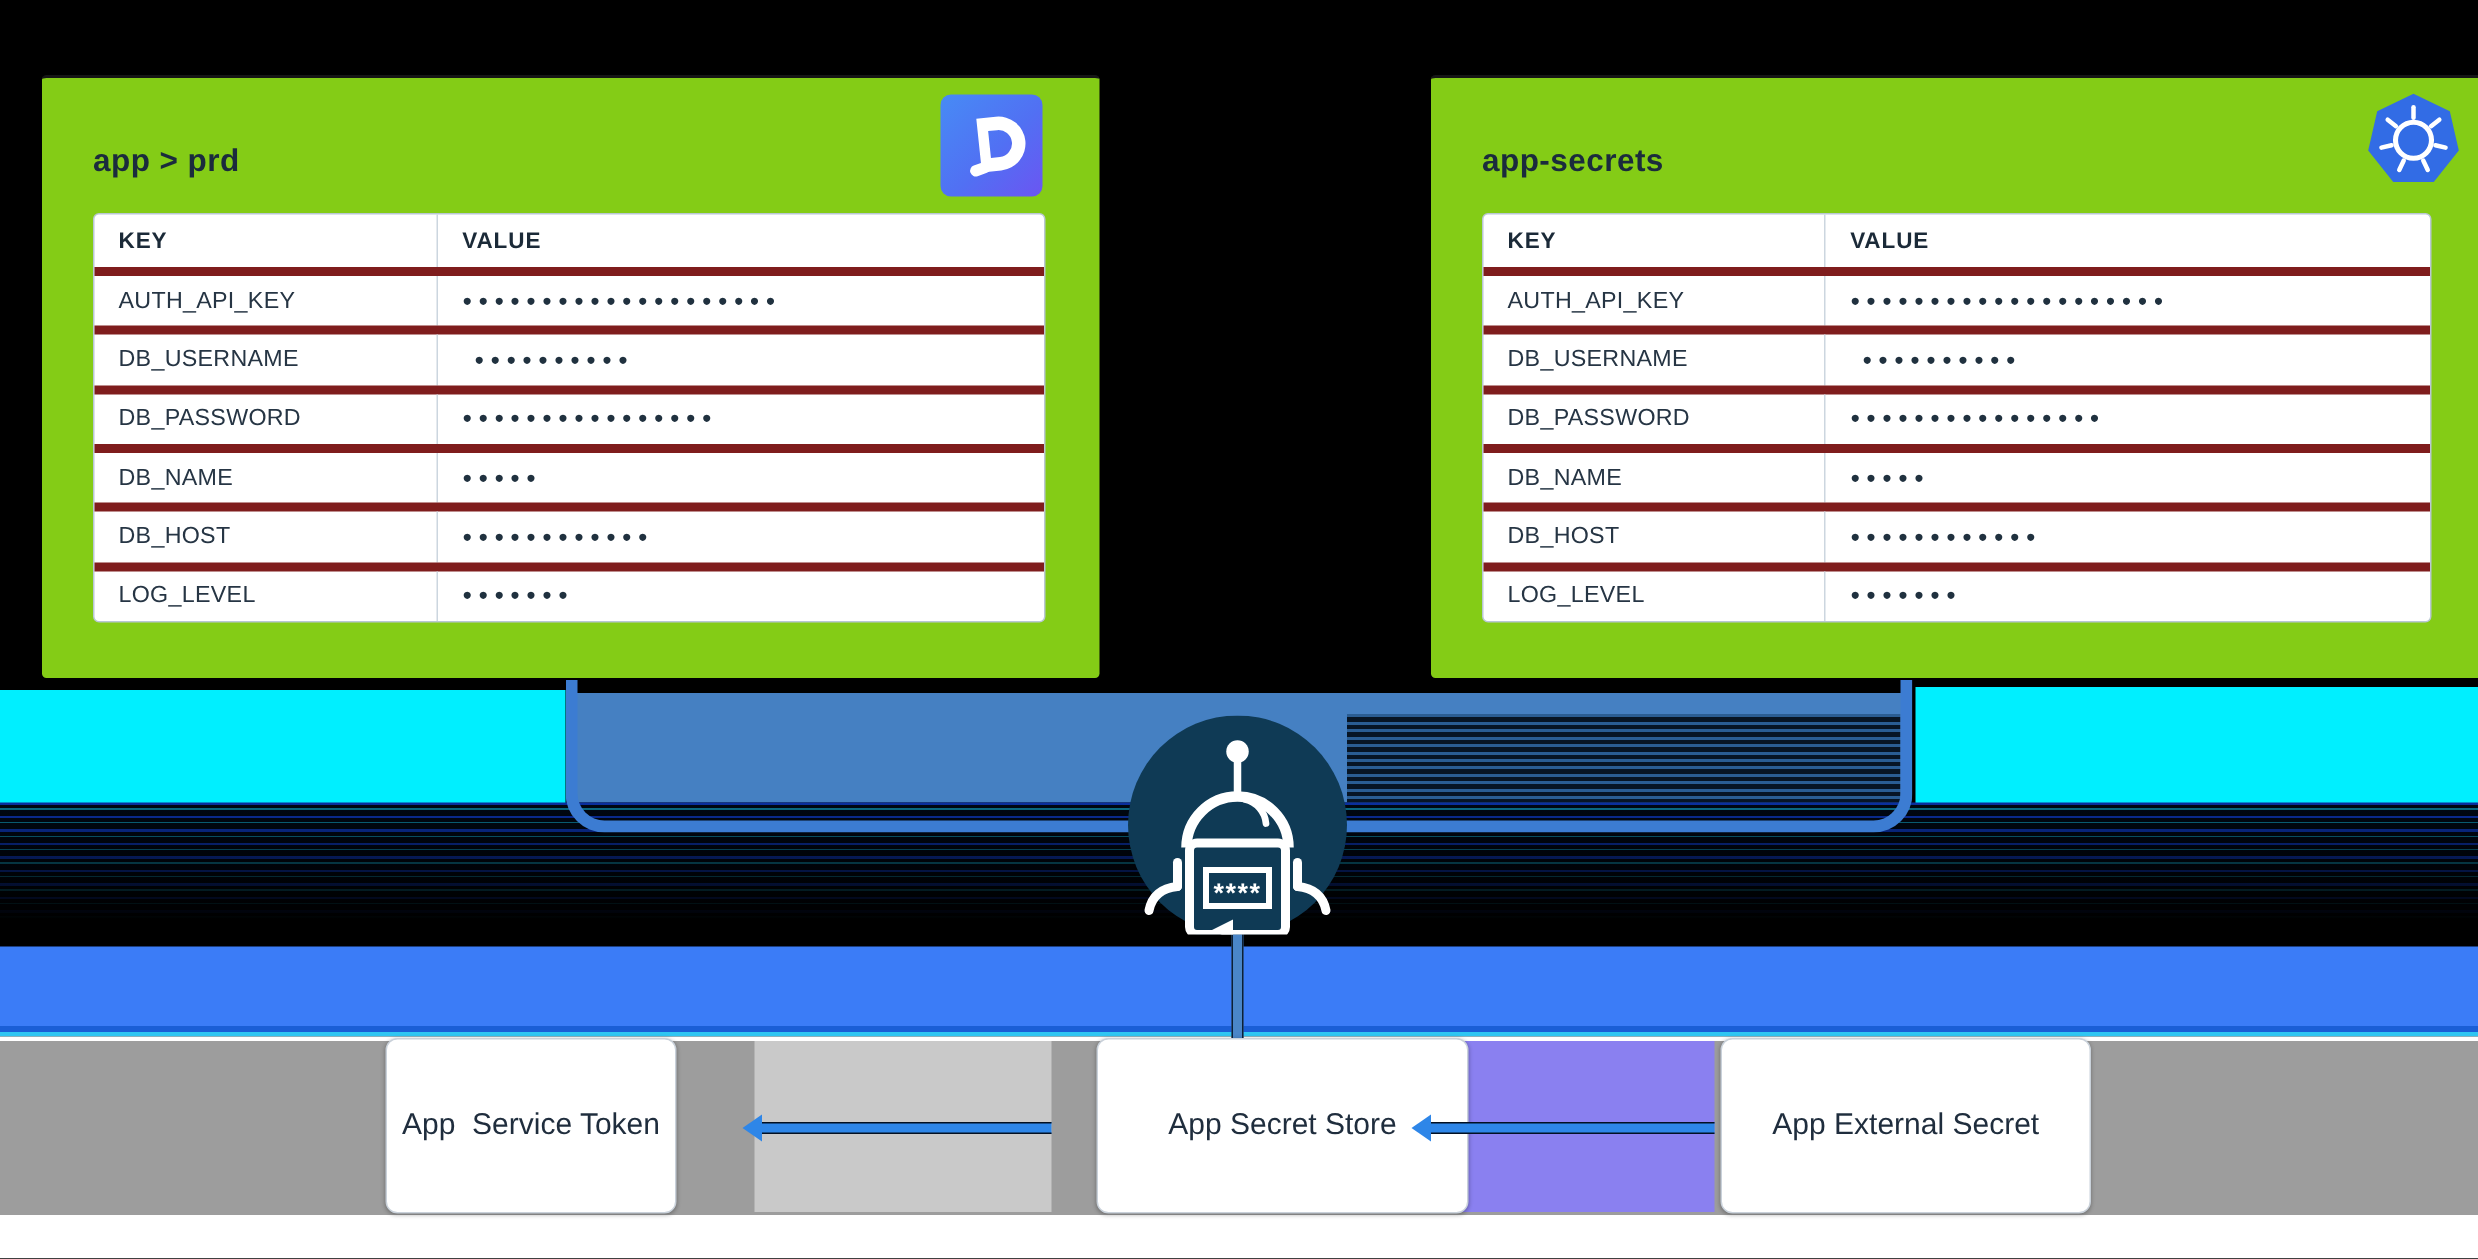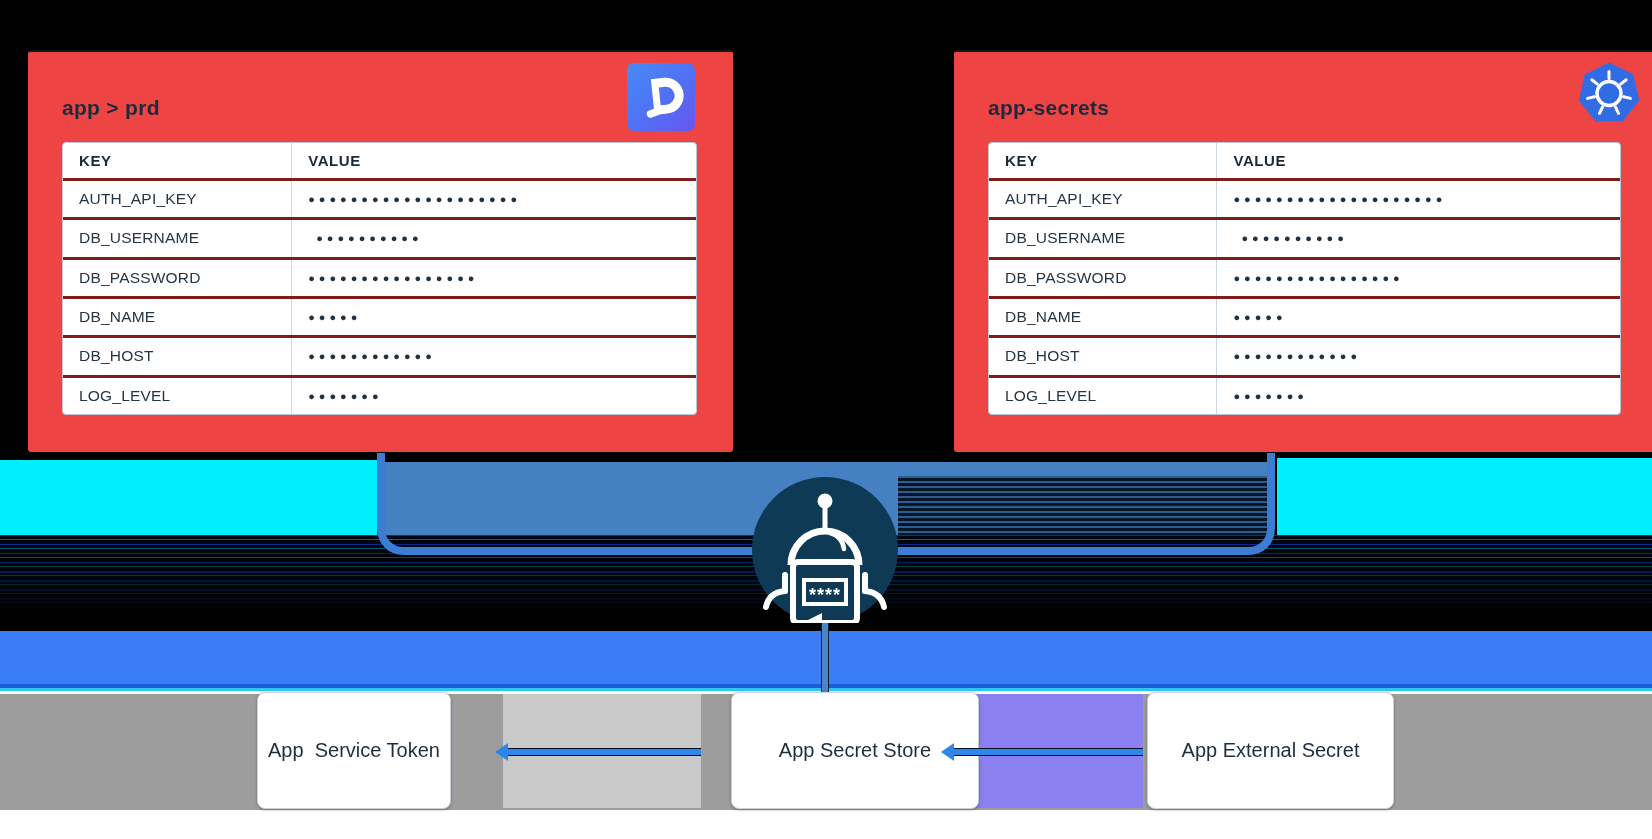--- a/index.html
+++ b/index.html
@@ -15,7 +15,7 @@
   
   .card{
     position:absolute;top:50px;height:402px;
-    background:#ef4444;border-radius:3px;
+    background:#84cc16;border-radius:3px;
     border-top:2px solid #161616;
     box-sizing:border-box;z-index:4;
   }

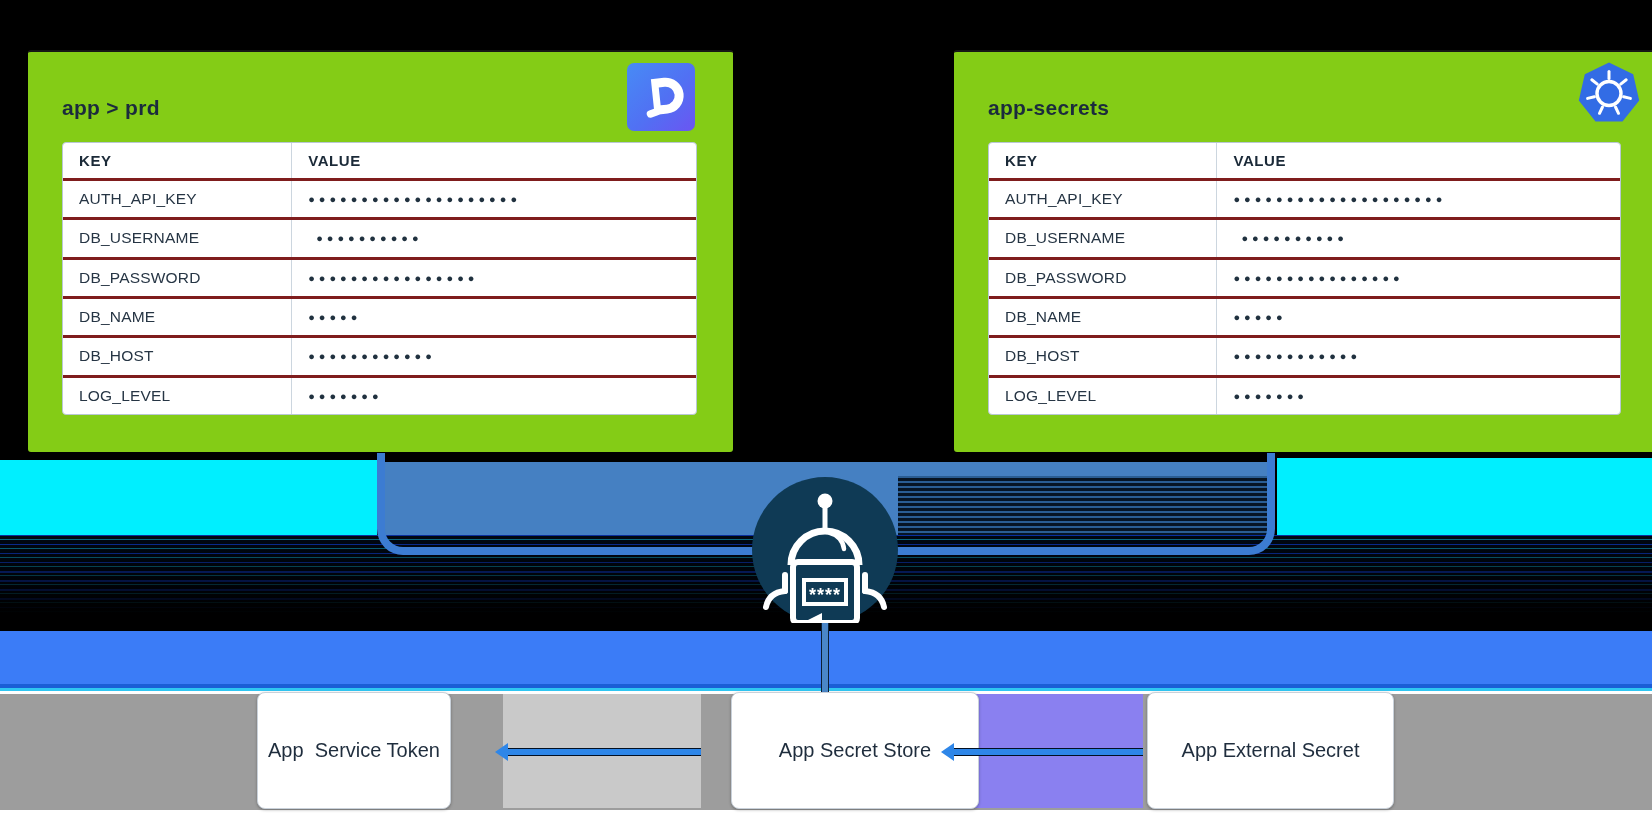--- a/index.html
+++ b/index.html
@@ -41,7 +41,7 @@
   }
   #card-left .kv-table{width:635px;}
   #card-right .kv-table{width:633px;}
-  .trow{flex:1;display:flex;border-top:3px solid #7f1d1d;}
+  .trow{flex:1;display:flex;border-top:6px solid #7f1d1d;}
   .trow.head{border-top:none;flex:0 0 35px;}
   .tkey{
     flex:0 0 36.2%;display:flex;align-items:center;padding-left:16px;

